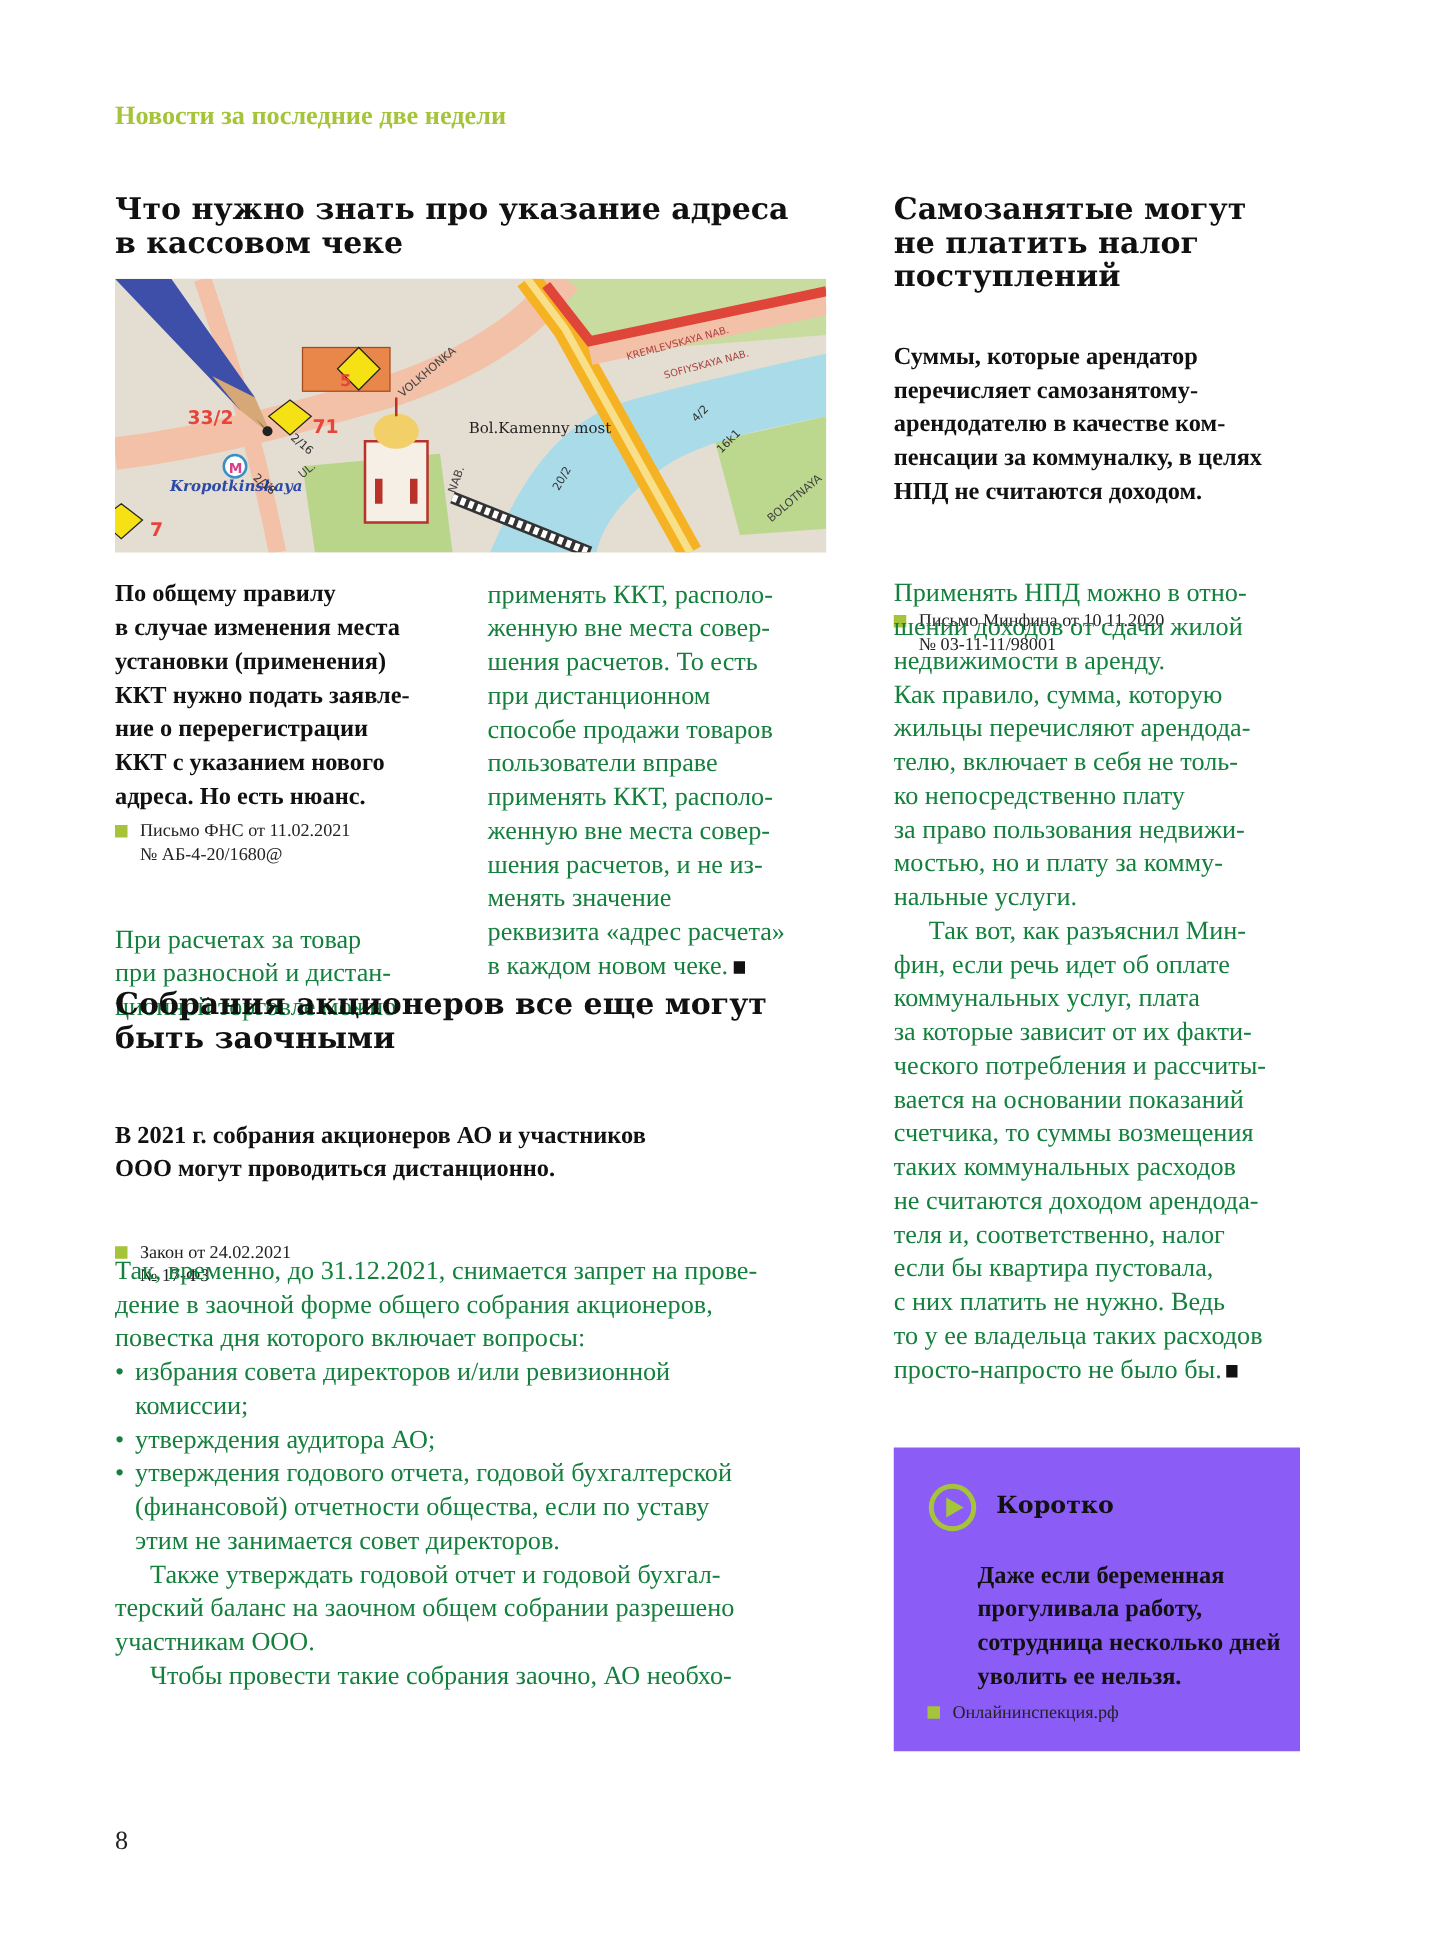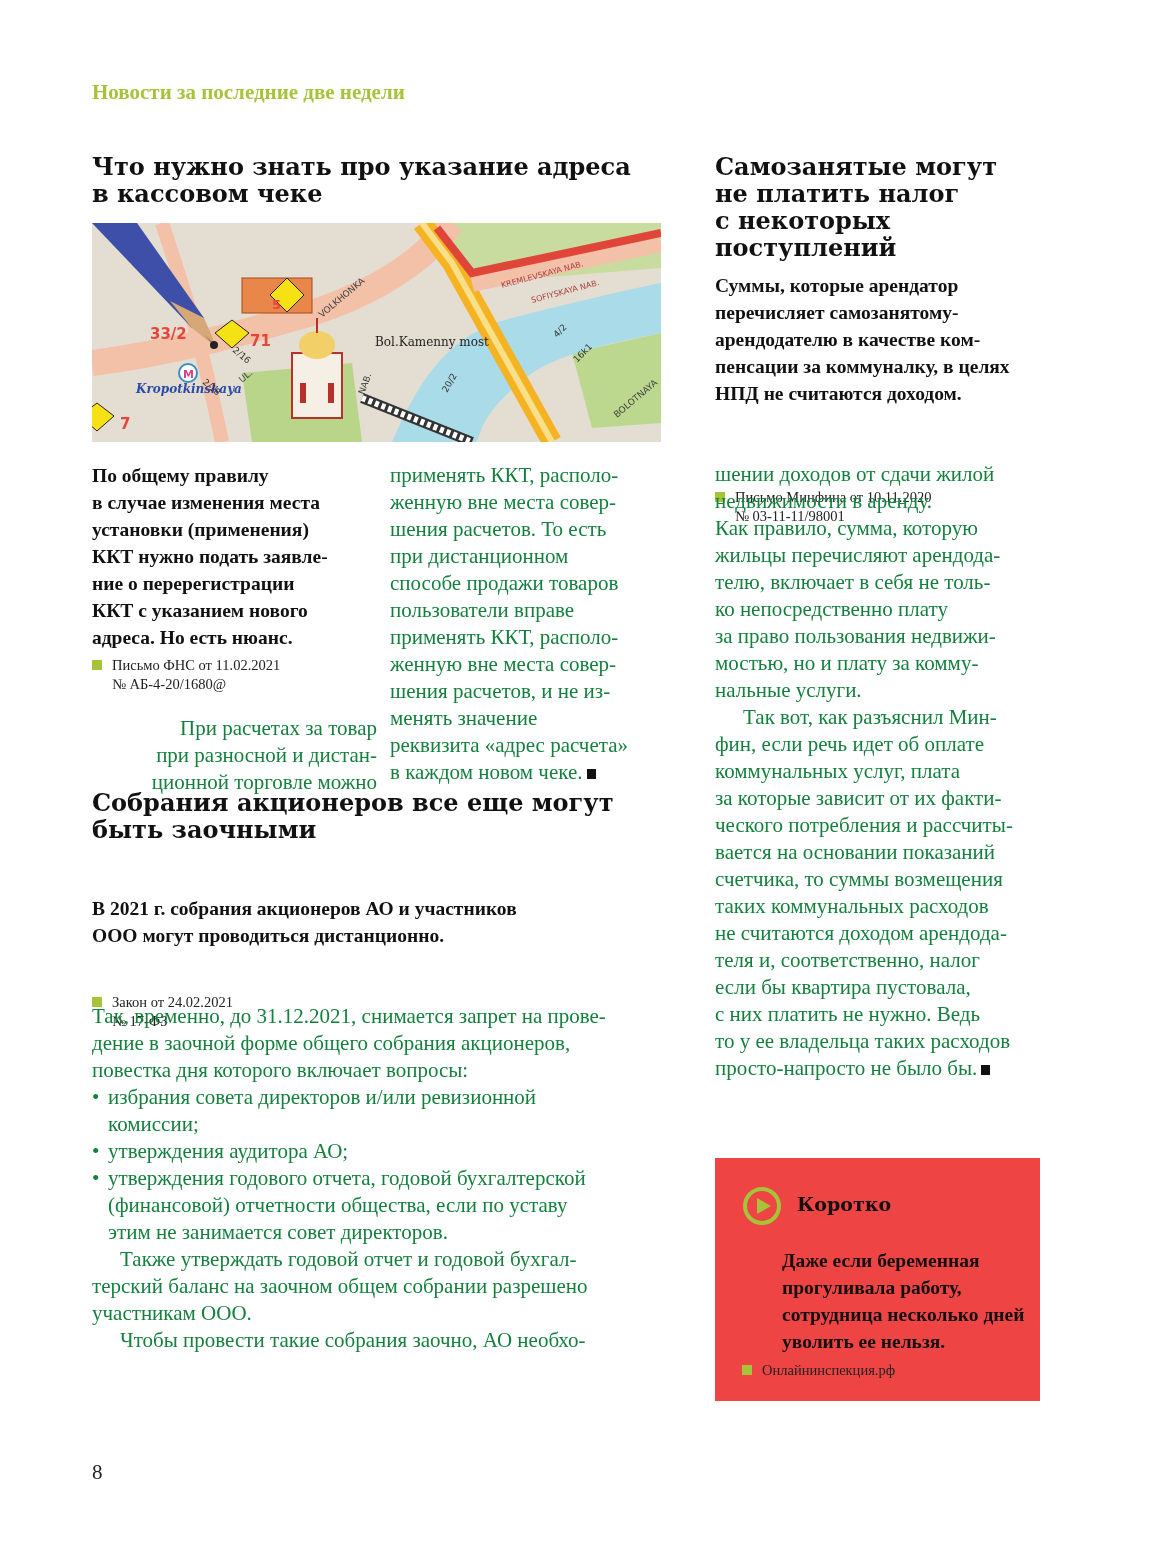--- a/index.html
+++ b/index.html
@@ -170,7 +170,6 @@
 <div class="abs" style="left:715px; top:153px;">
   <div class="h1">Самозанятые могут</div>
   <div class="h1">не платить налог</div>
-  <div class="h1">с некоторых</div>
   <div class="h1">поступлений</div>
 </div>
 <div class="abs lead" style="left:715px; top:272px; width:340px;">

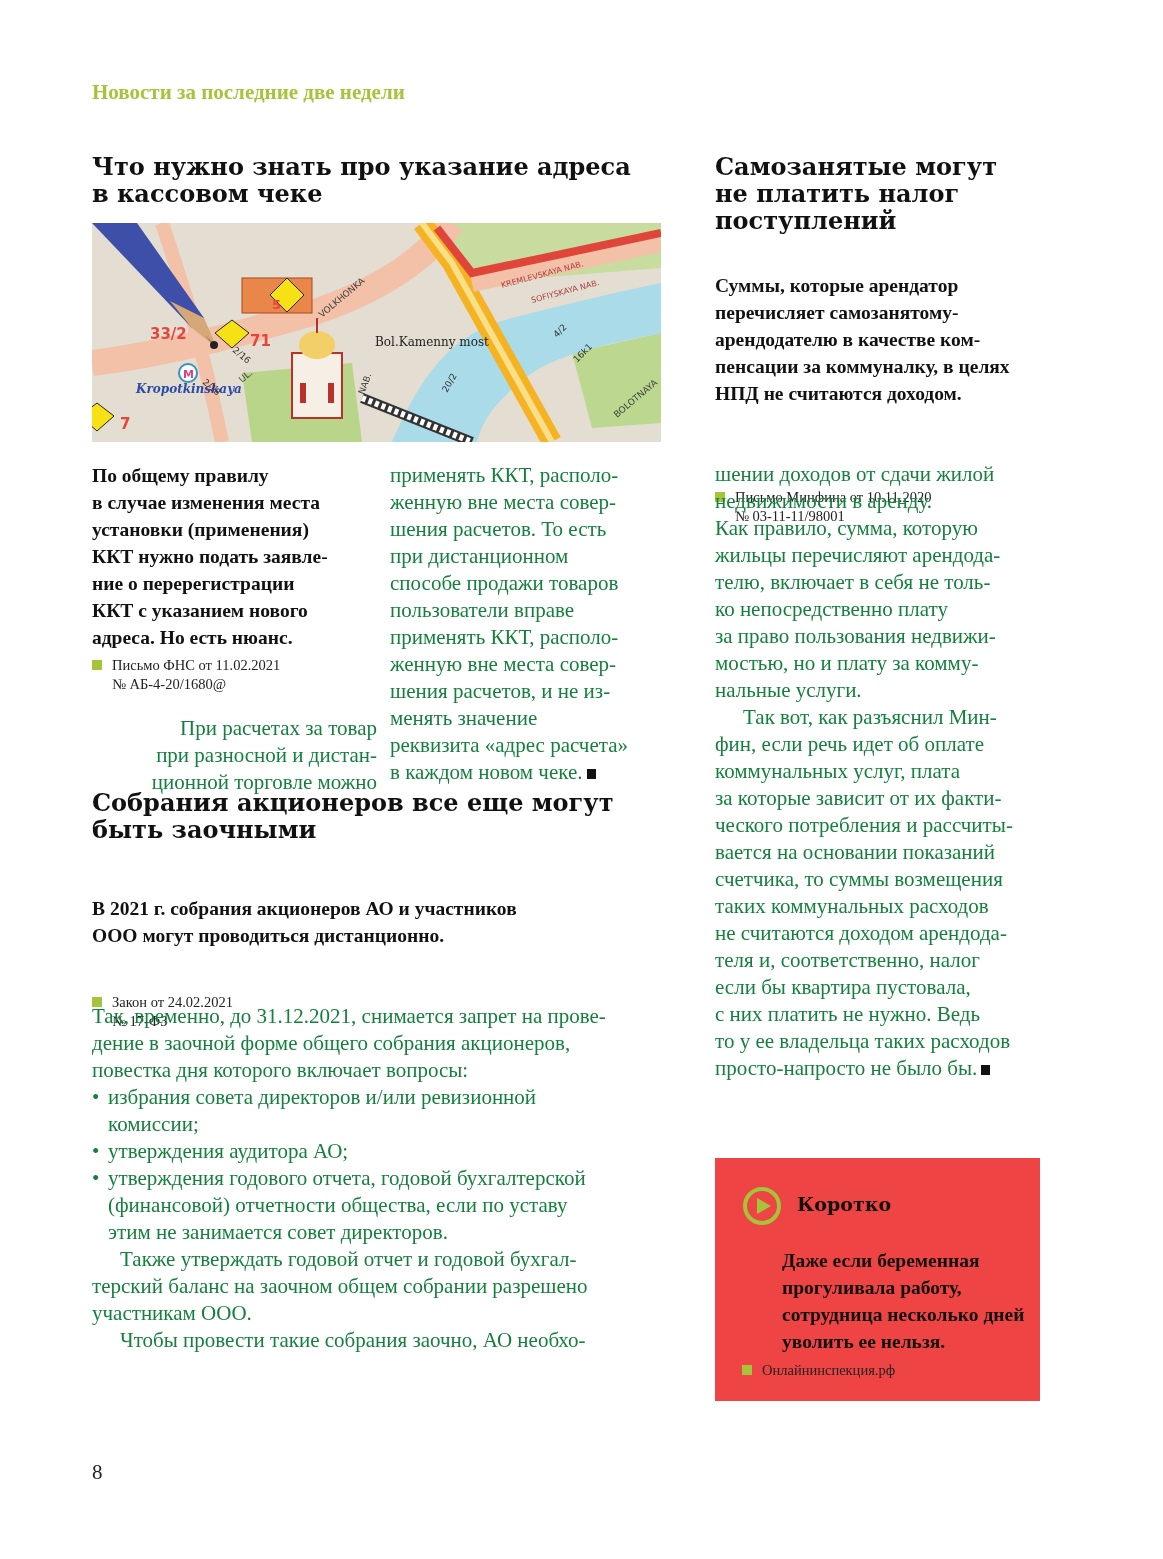--- a/index.html
+++ b/index.html
@@ -185,6 +185,7 @@
   <div>№ 03-11-11/98001</div>
 </div>
 <div class="abs body" style="left:715px; top:461px; width:340px;">
+  <div>Применять НПД можно в отно-</div>
   <div>шении доходов от сдачи жилой</div>
   <div>недвижимости в аренду.</div>
   <div>Как правило, сумма, которую</div>

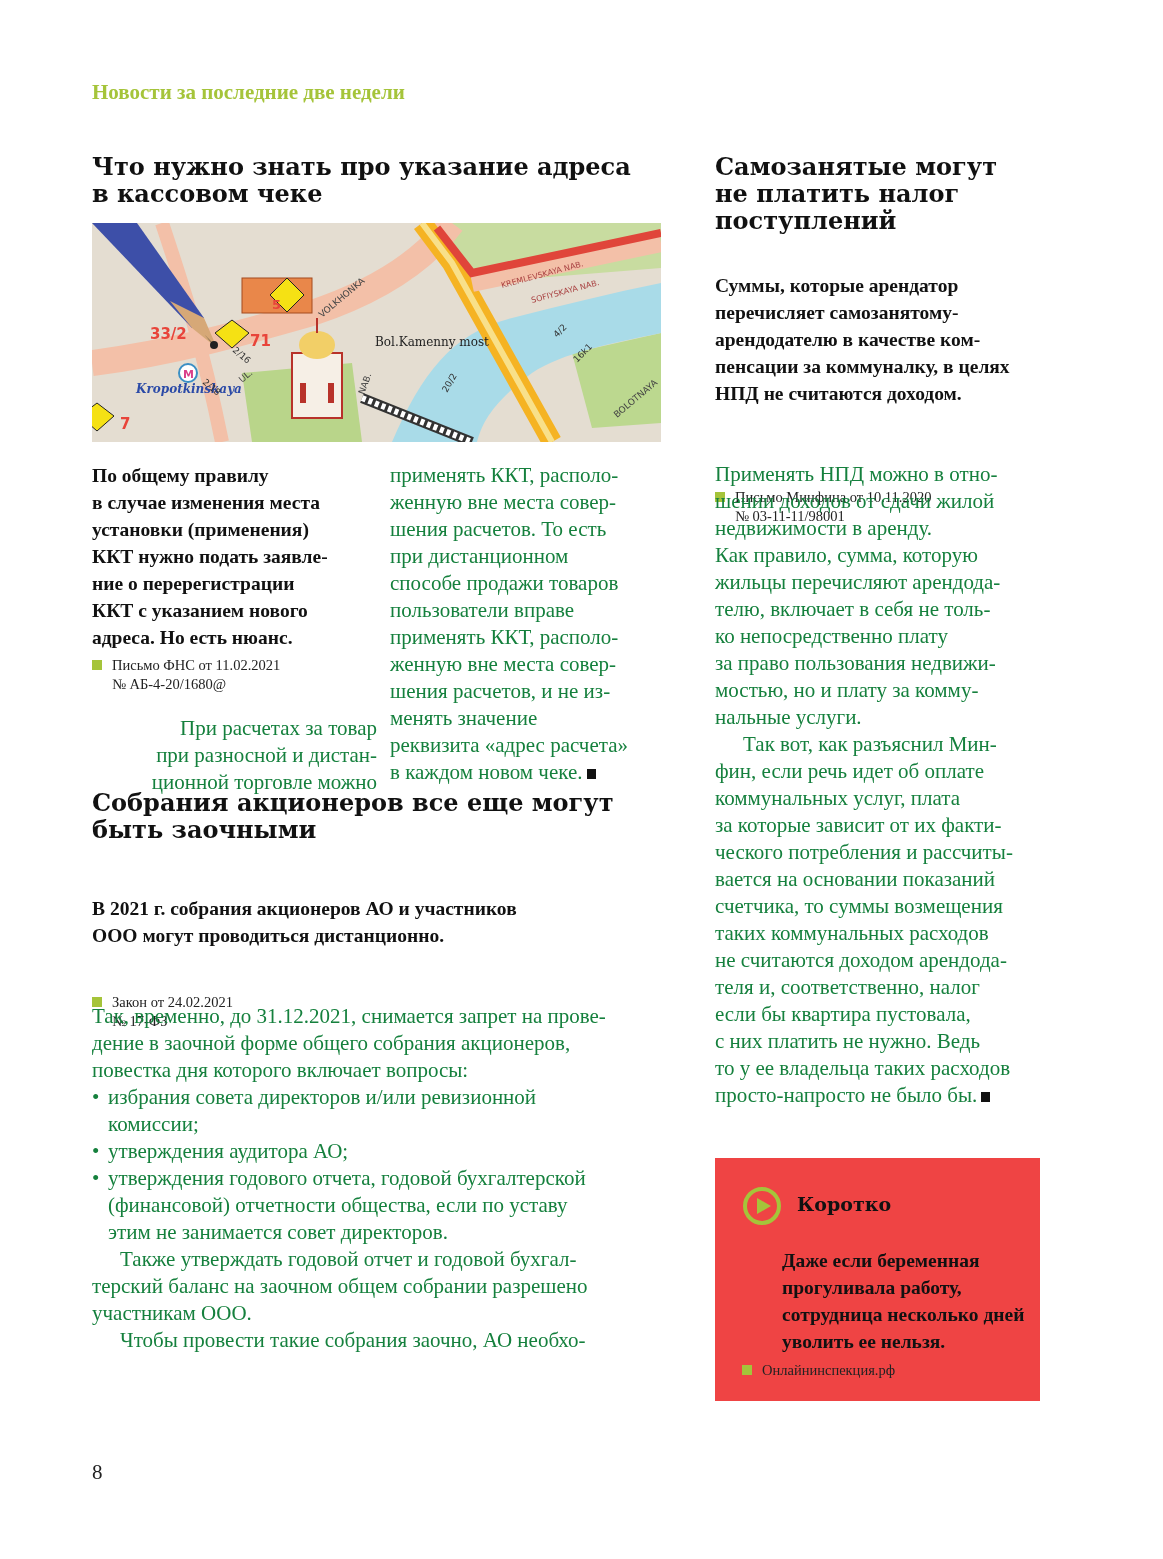--- a/index.html
+++ b/index.html
@@ -110,7 +110,7 @@
   <div>Письмо ФНС от 11.02.2021</div>
   <div>№ АБ-4-20/1680@</div>
 </div>
-<div class="abs body" style="left:92px; top:715px; width:285px;text-align:right;">
+<div class="abs body" style="left:92px; top:738px; width:285px;">
   <div>При расчетах за товар</div>
   <div>при разносной и дистан-</div>
   <div>ционной торговле можно</div>

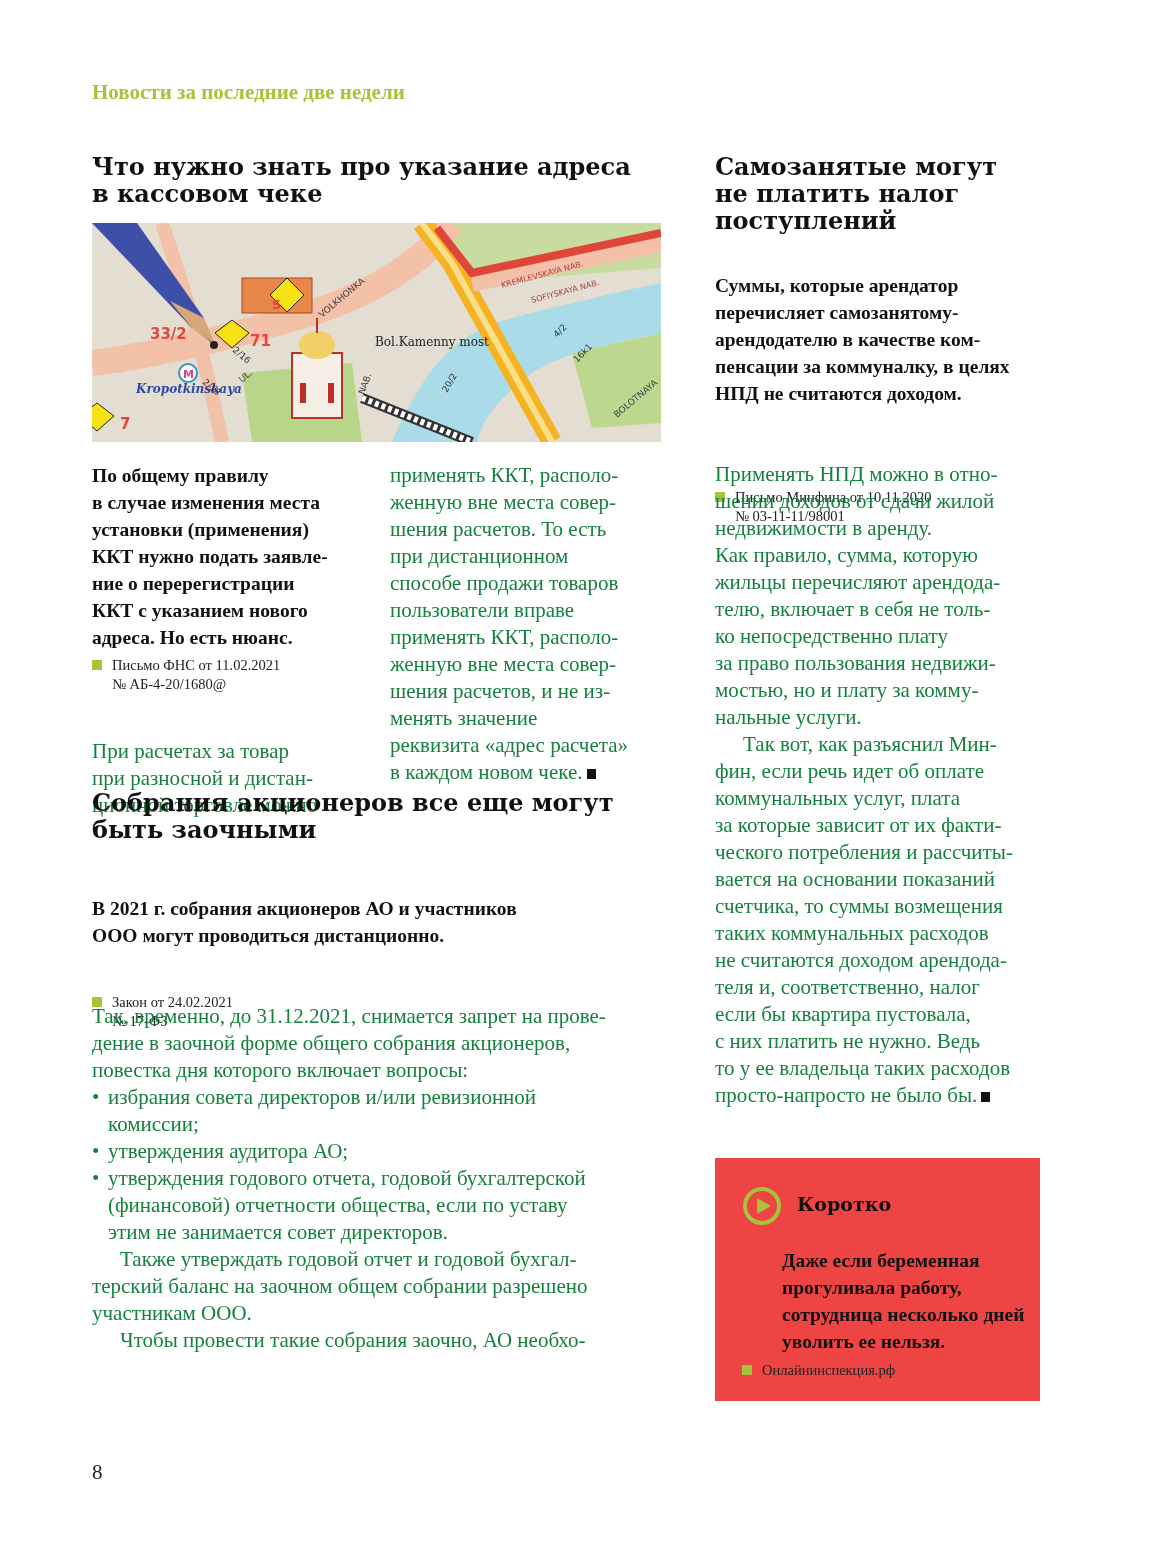--- a/index.html
+++ b/index.html
@@ -19,7 +19,7 @@
   ul.bullets { list-style: none; margin: 0; padding: 0; }
   ul.bullets li { position: relative; padding-left: 16px; }
   ul.bullets li::before { content: "•"; position: absolute; left: 0; }
-  .box { left: 715px; top: 1158px; width: 325px; height: 243px; background: #ef4444; }
+  .box { left: 715px; top: 1158px; width: 325px; height: 243px; background: #8b5cf6; }
   .page-num { left: 92px; top: 1460px; font-size: 21px; font-family: "Liberation Serif", serif; color: #222; }
 </style>
 </head>

